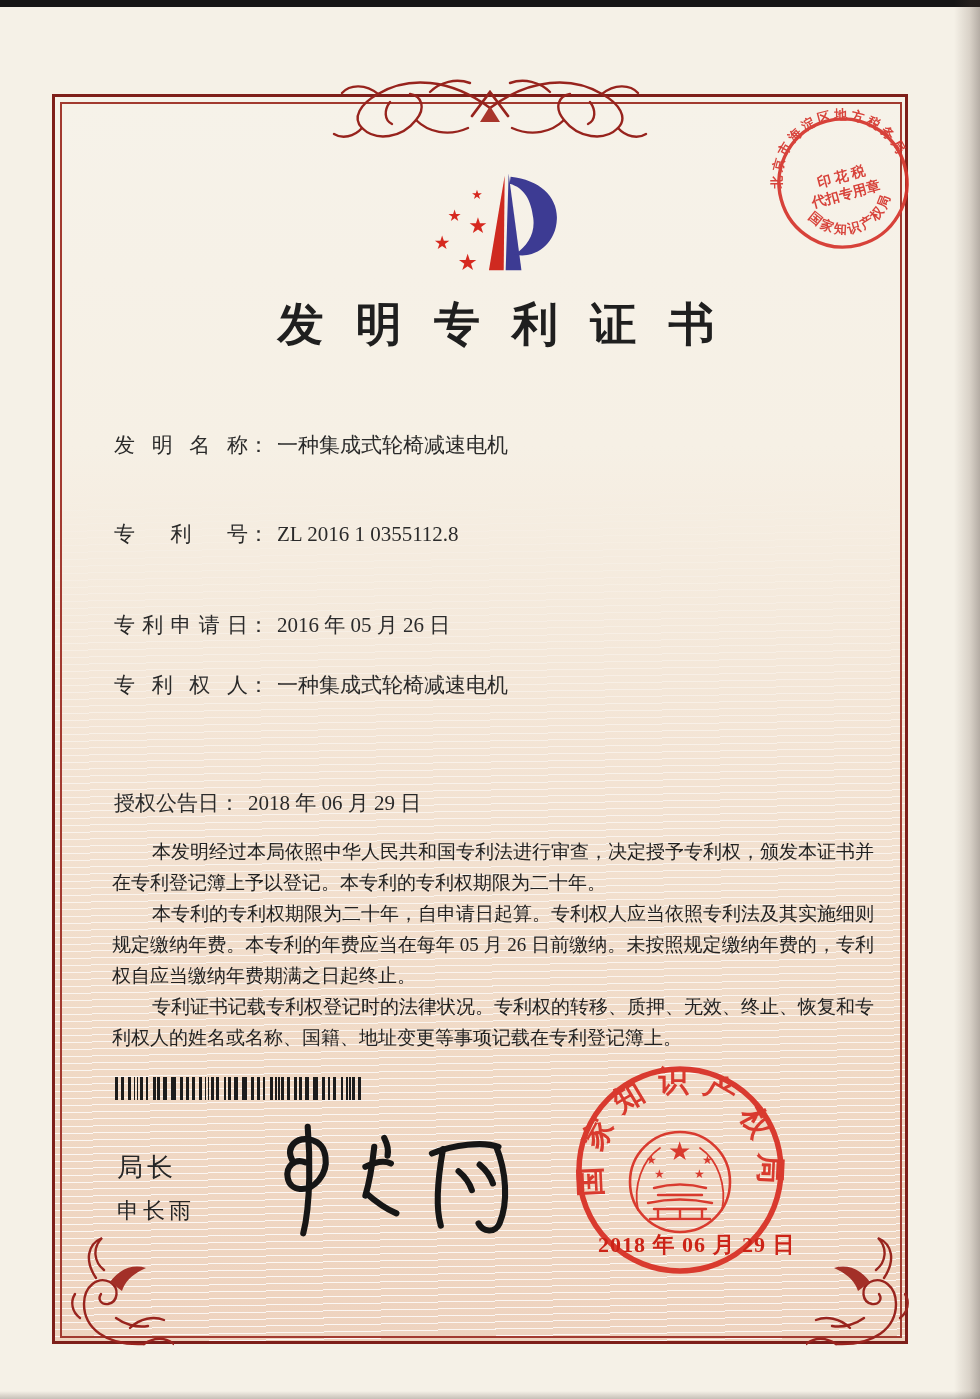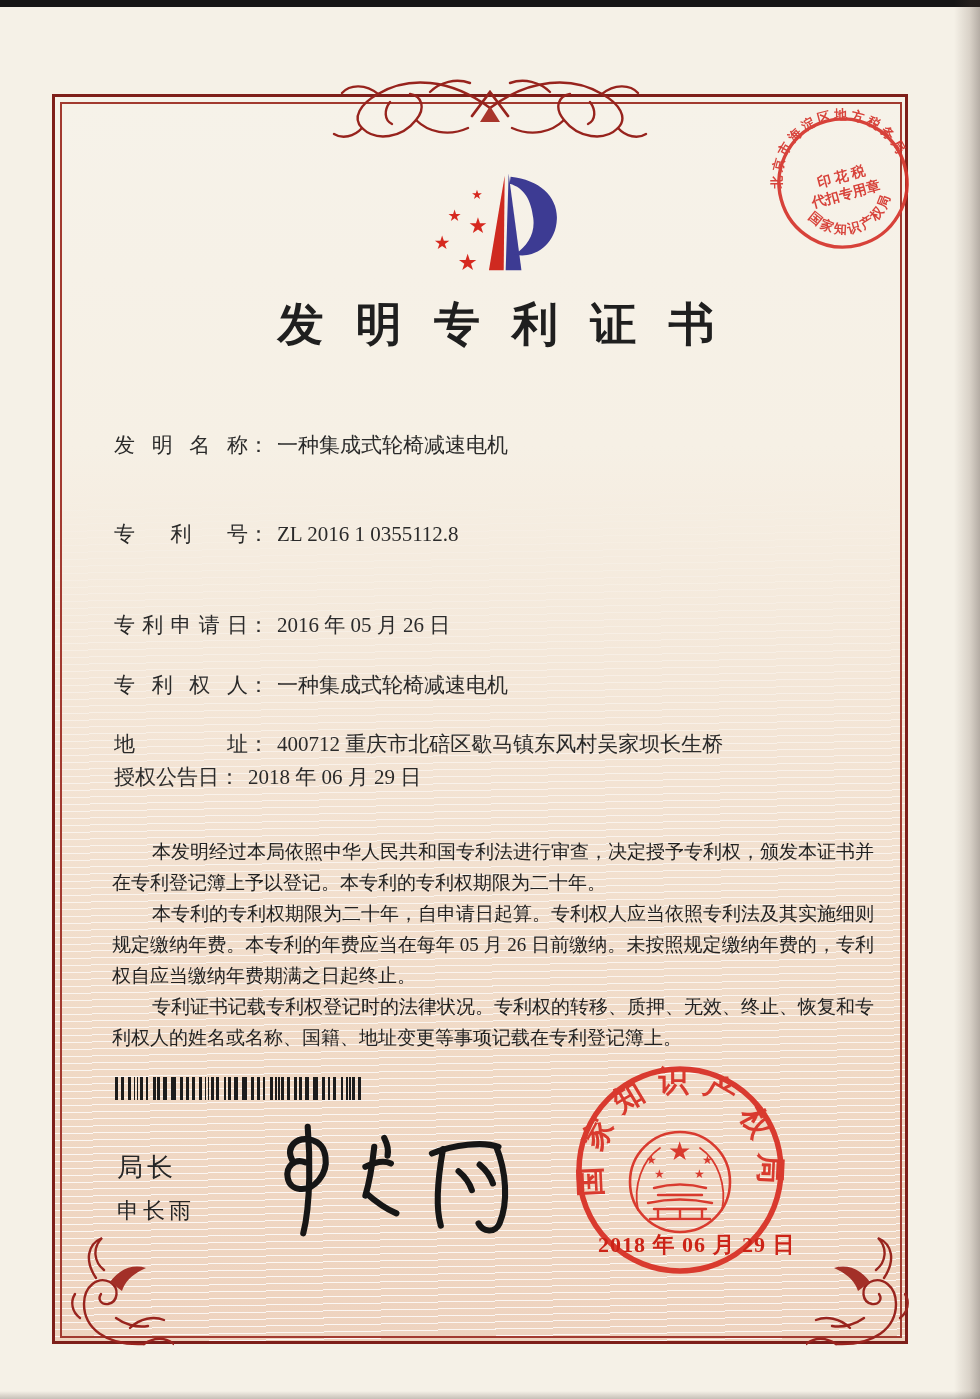--- a/index.html
+++ b/index.html
@@ -142,9 +142,6 @@
   </div>
   <div class="frow" style="top:671px">
     <span class="flabel">专利权人</span><span class="fcolon">：</span><span>一种集成式轮椅减速电机</span>
-  </div>
-  <div class="frow" style="top:730px">
-    <span class="flabel">地址</span><span class="fcolon">：</span><span>400712 重庆市北碚区歇马镇东风村吴家坝长生桥</span>
   </div>
   <div class="frow" style="top:763px;width:760px">
     <span>授权公告日</span><span class="fcolon">：</span><span>2018 年 06 月 29 日</span>

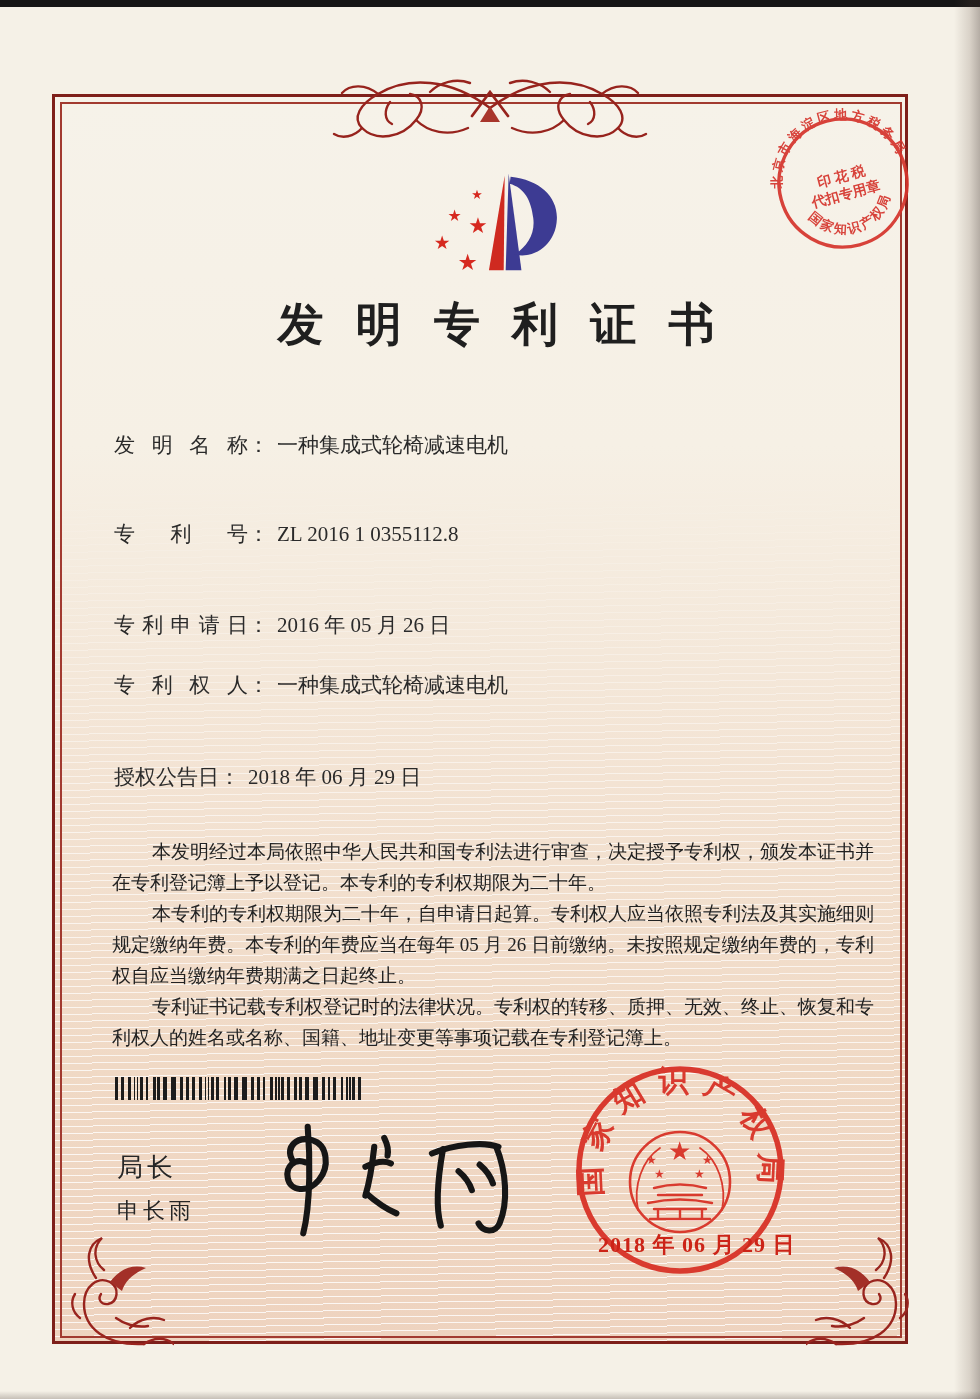--- a/index.html
+++ b/index.html
@@ -143,7 +143,7 @@
   <div class="frow" style="top:671px">
     <span class="flabel">专利权人</span><span class="fcolon">：</span><span>一种集成式轮椅减速电机</span>
   </div>
-  <div class="frow" style="top:763px;width:760px">
+  <div class="frow" style="top:789px;width:760px">
     <span>授权公告日</span><span class="fcolon">：</span><span>2018 年 06 月 29 日</span>
   </div>
 

